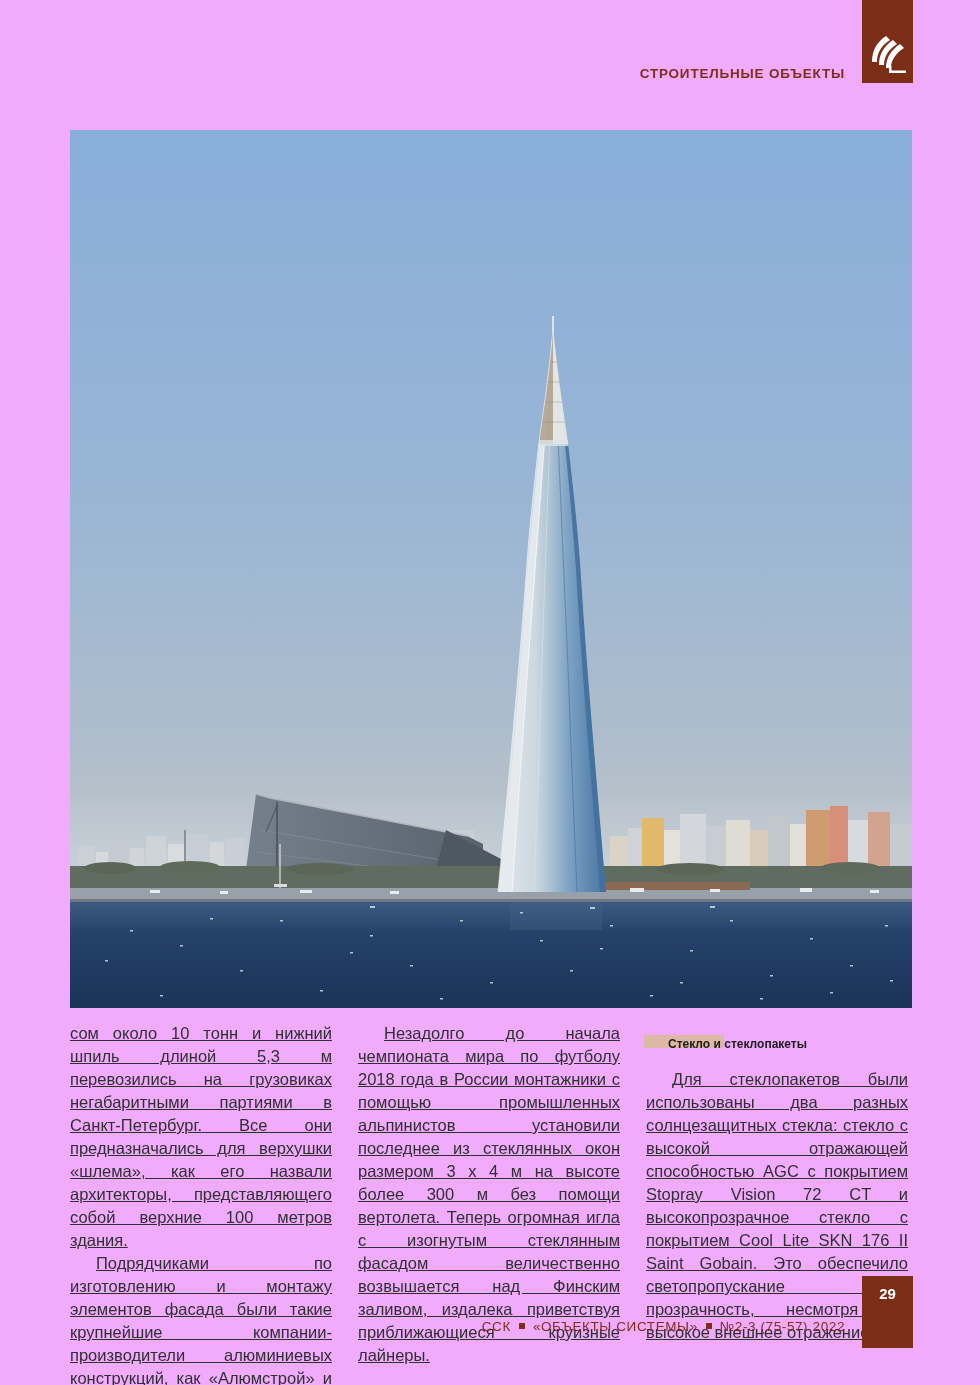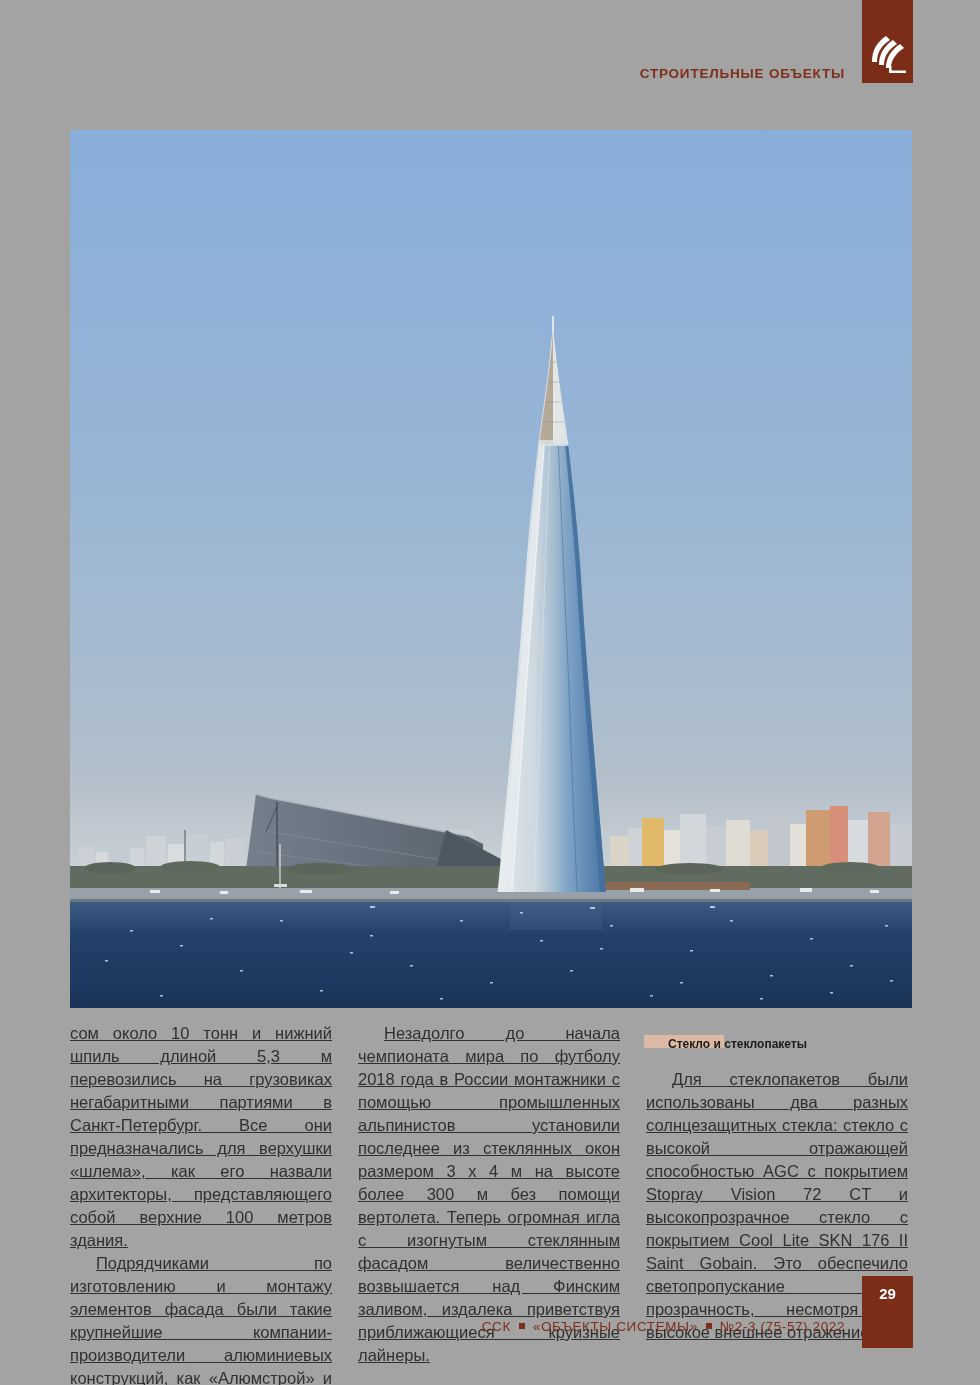--- a/index.html
+++ b/index.html
@@ -7,7 +7,7 @@
     position:relative;
     width:980px;height:1385px;
     margin:0 auto;
-    background:#a3a3a3;
+    background:#f0abfc;
     font-family:"Liberation Sans","DejaVu Sans",sans-serif;
     overflow:hidden;
   }

